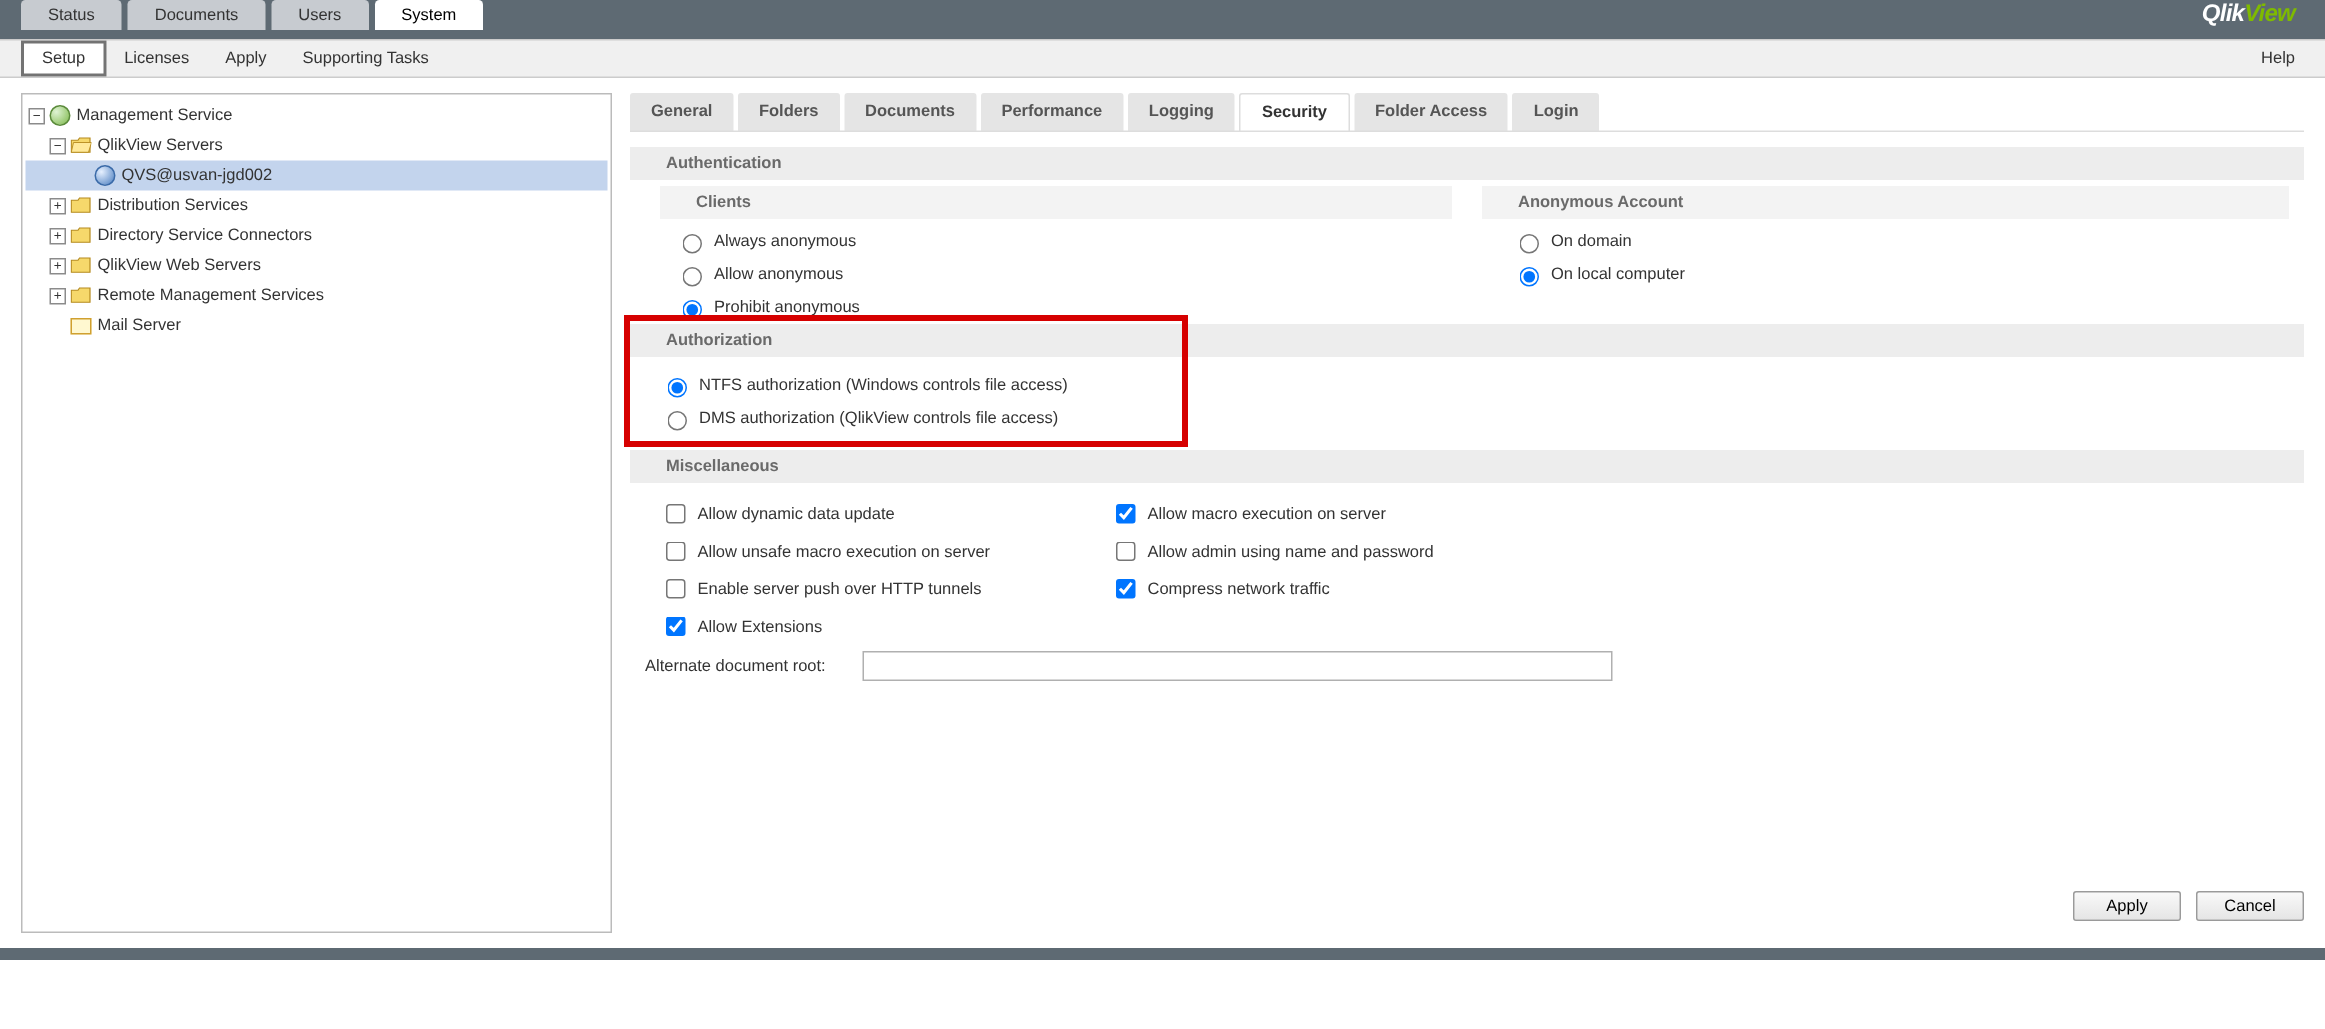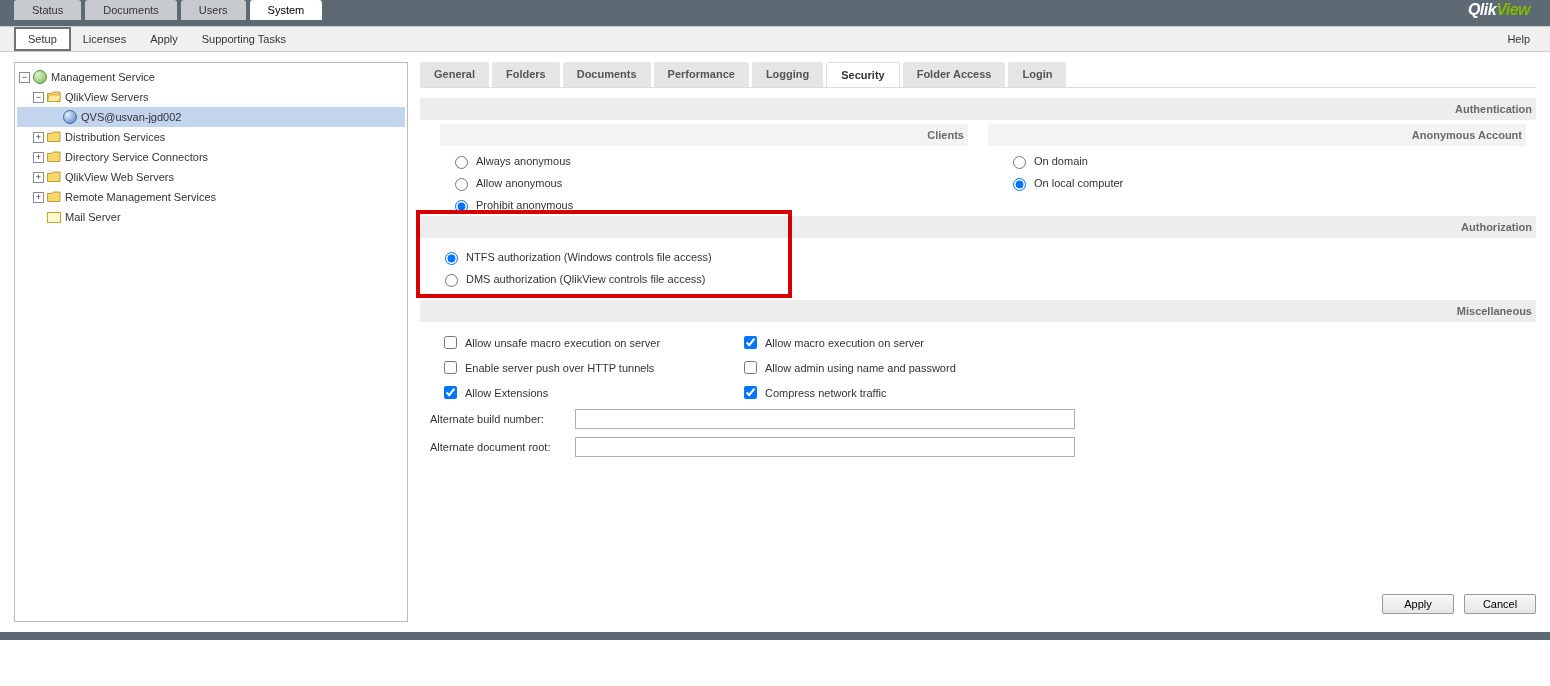--- a/index.html
+++ b/index.html
@@ -151,9 +151,8 @@
     background: #ededed;
     color: #6a6a6a;
     font-weight: bold;
-    padding: 5px 4px;
+    padding: 5px 24px;
     margin: 0 0 4px 0;
-    text-align: right;
   }
   .section-header.sub {
     background: #f3f3f3;

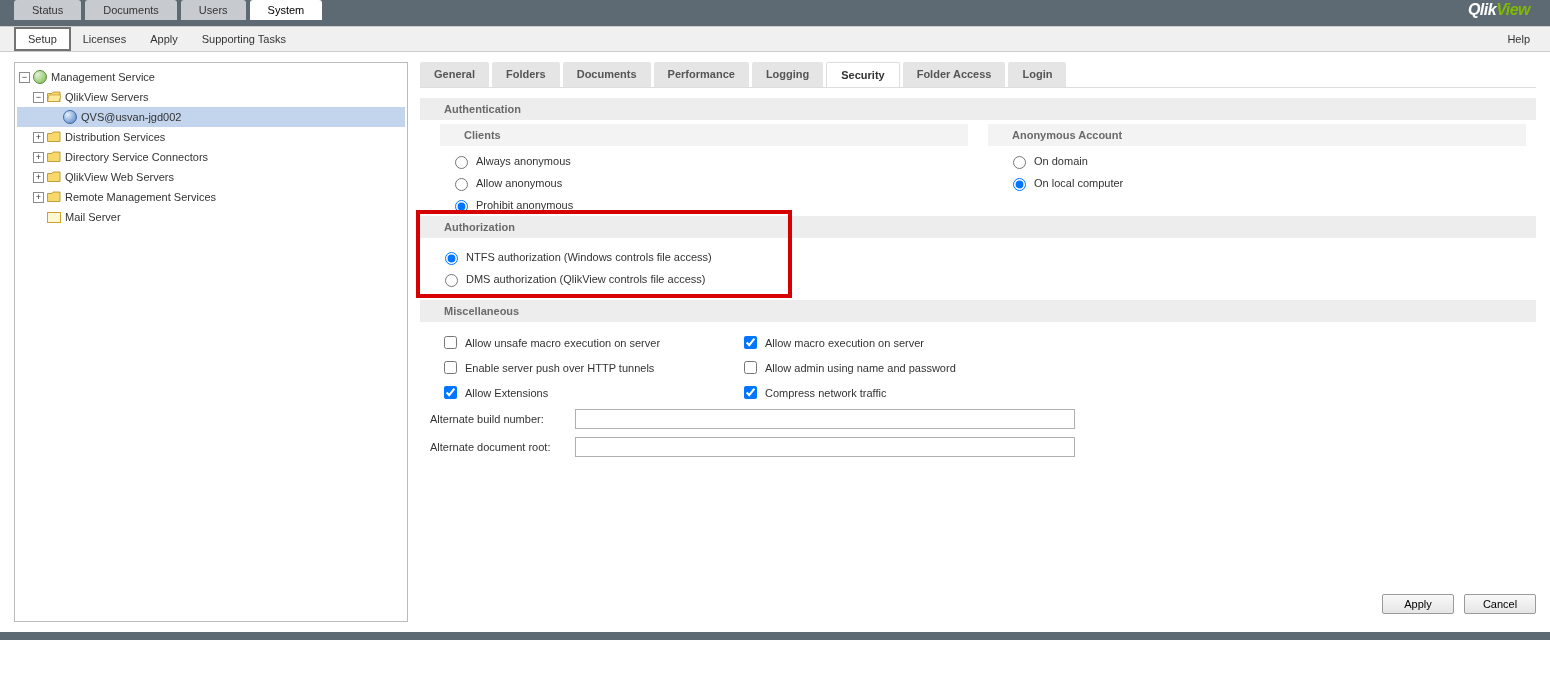--- a/index.html
+++ b/index.html
@@ -339,6 +339,10 @@
           <div class="cgcol">
             <div class="check-row">
               <input type="checkbox" style="">
+              <span>Allow dynamic data update</span>
+            </div>
+            <div class="check-row">
+              <input type="checkbox" style="">
               <span>Allow unsafe macro execution on server</span>
             </div>
             <div class="check-row">

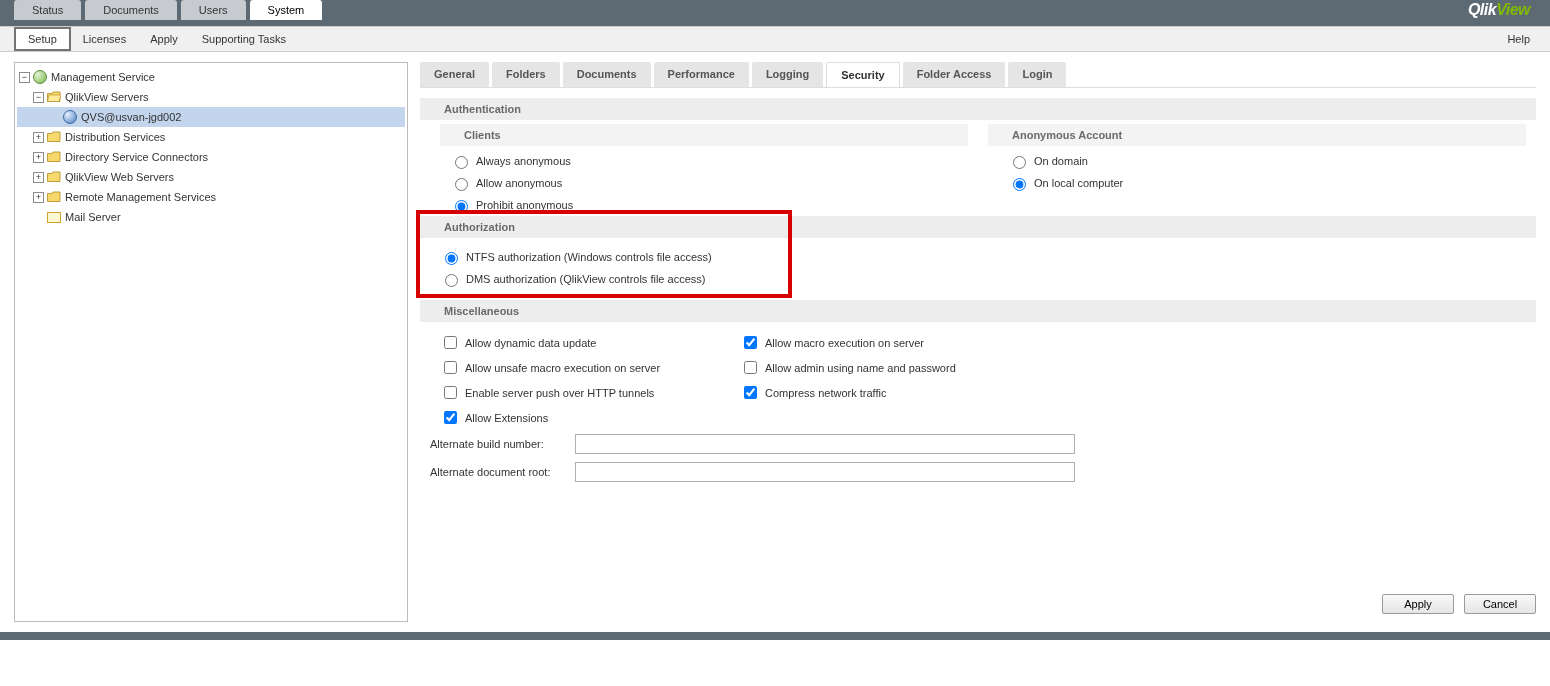--- a/index.html
+++ b/index.html
@@ -370,10 +370,6 @@
           </div>
         </div>
         <div class="field-row">
-          <span class="field-label">Alternate build number:</span>
-          <input type="text" value="" style="">
-        </div>
-        <div class="field-row">
           <span class="field-label">Alternate document root:</span>
           <input type="text" value="" style="">
         </div>

